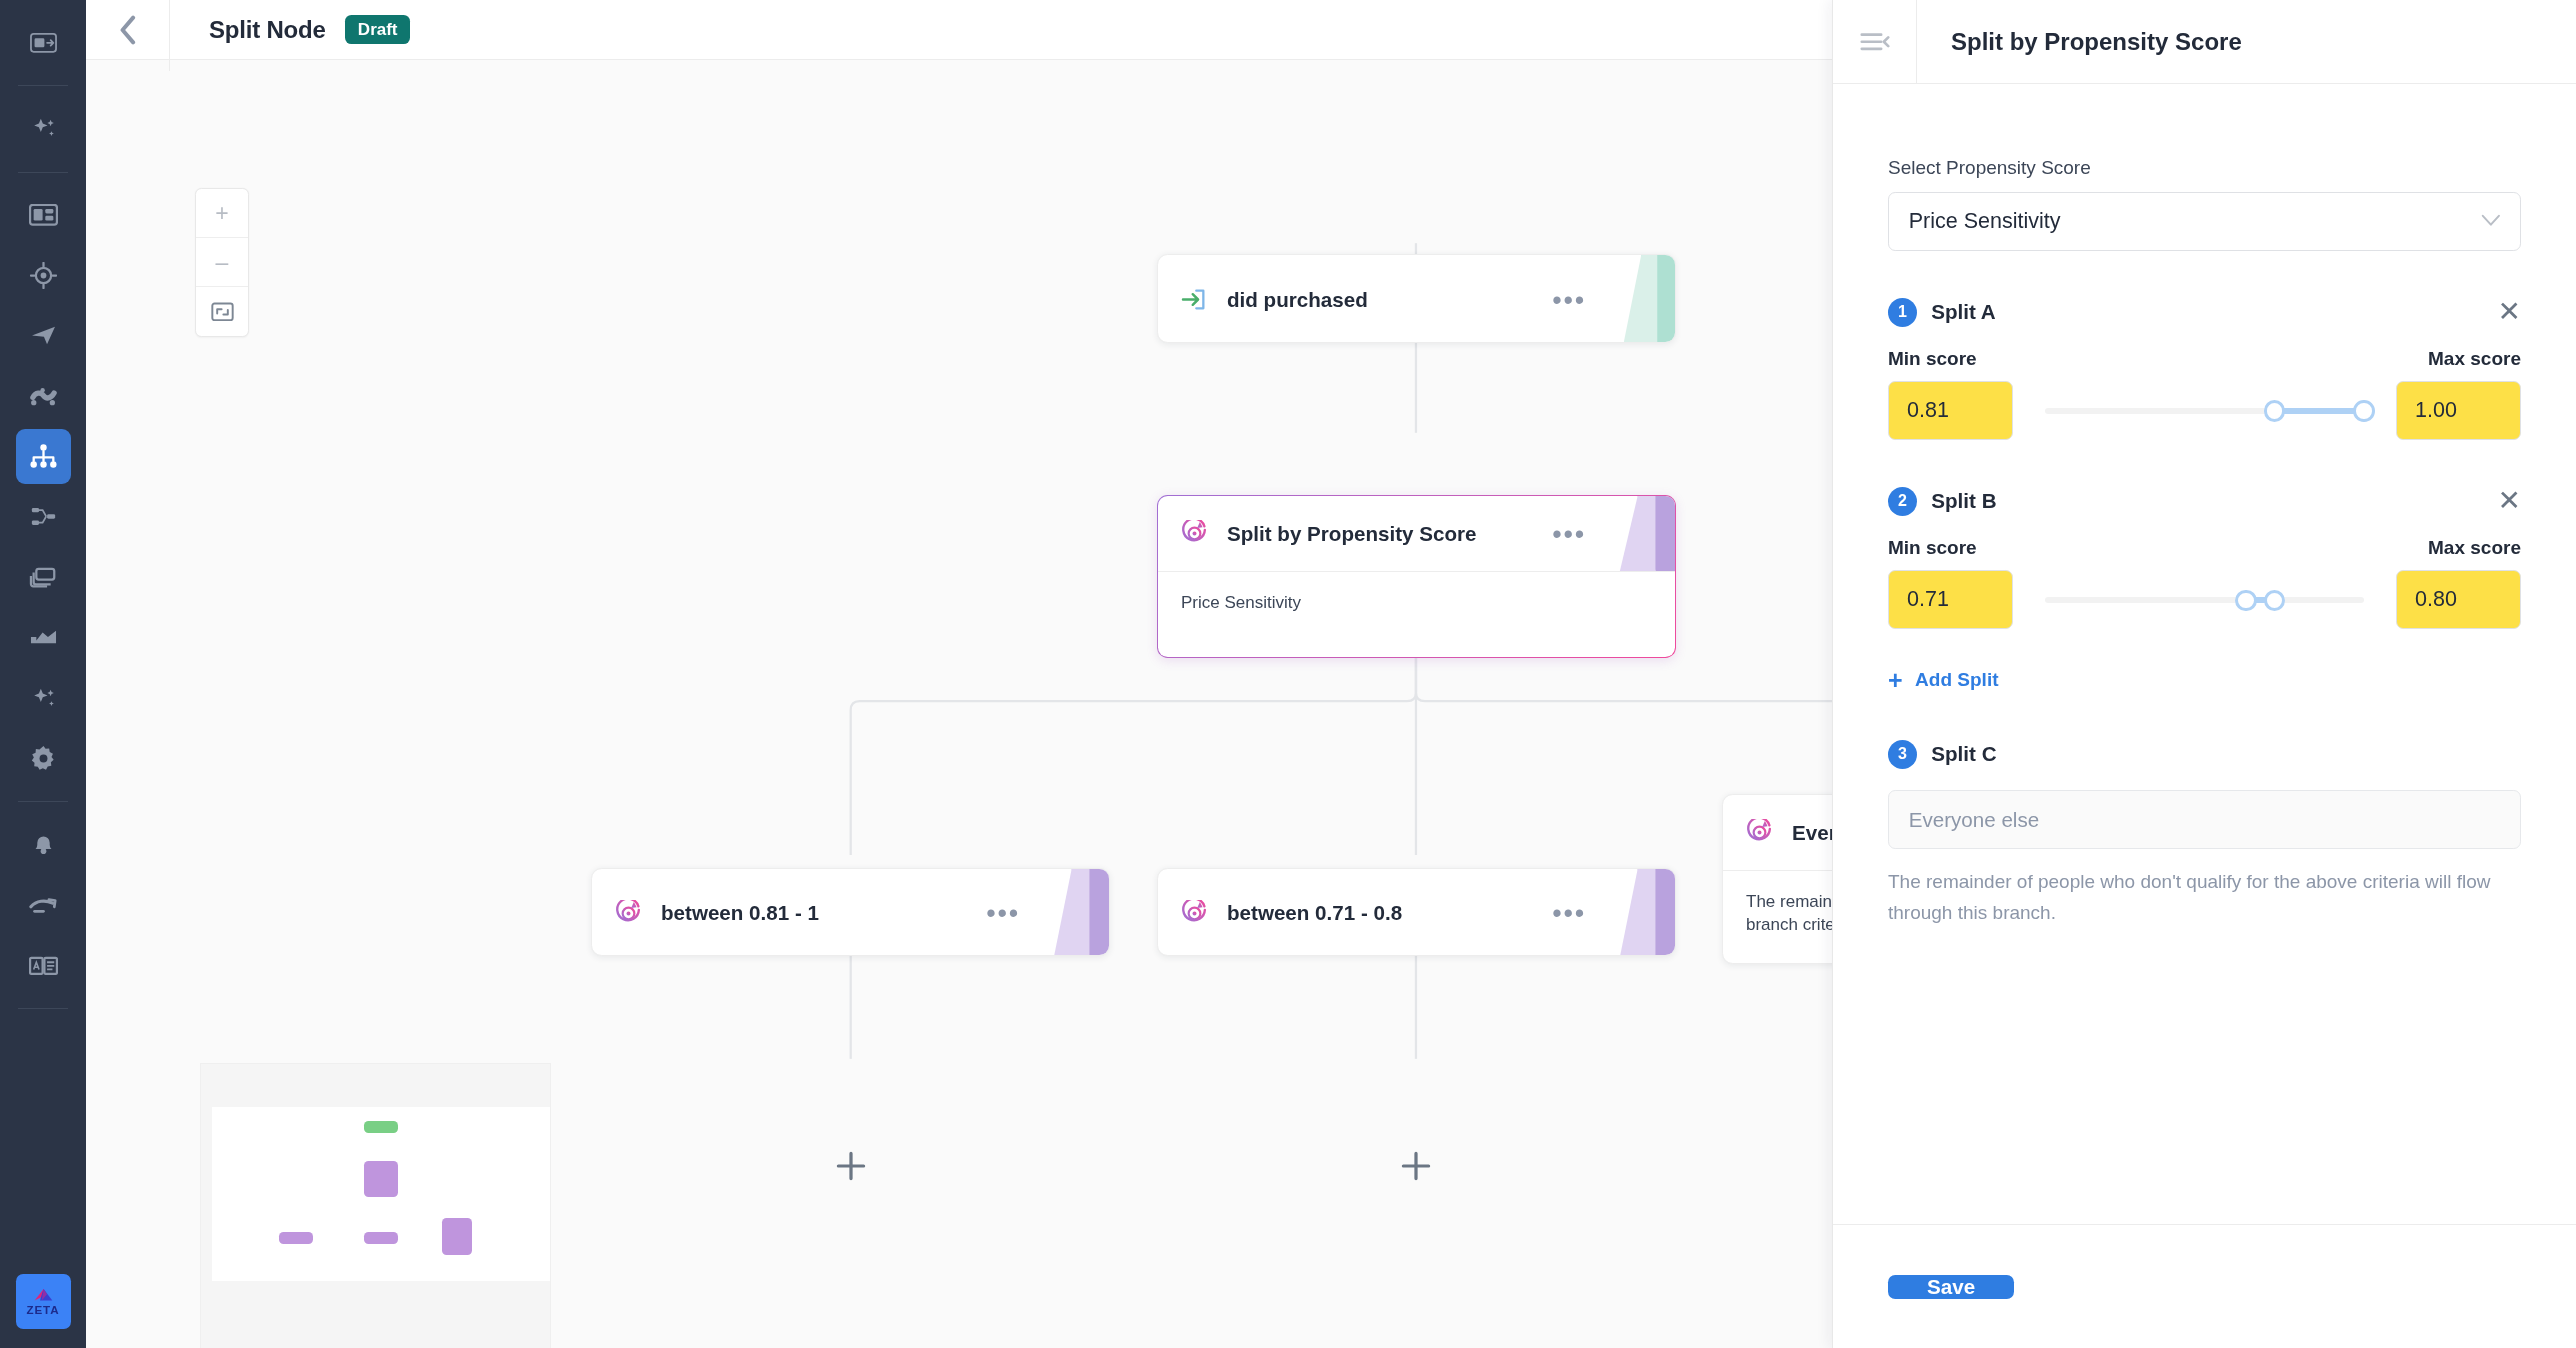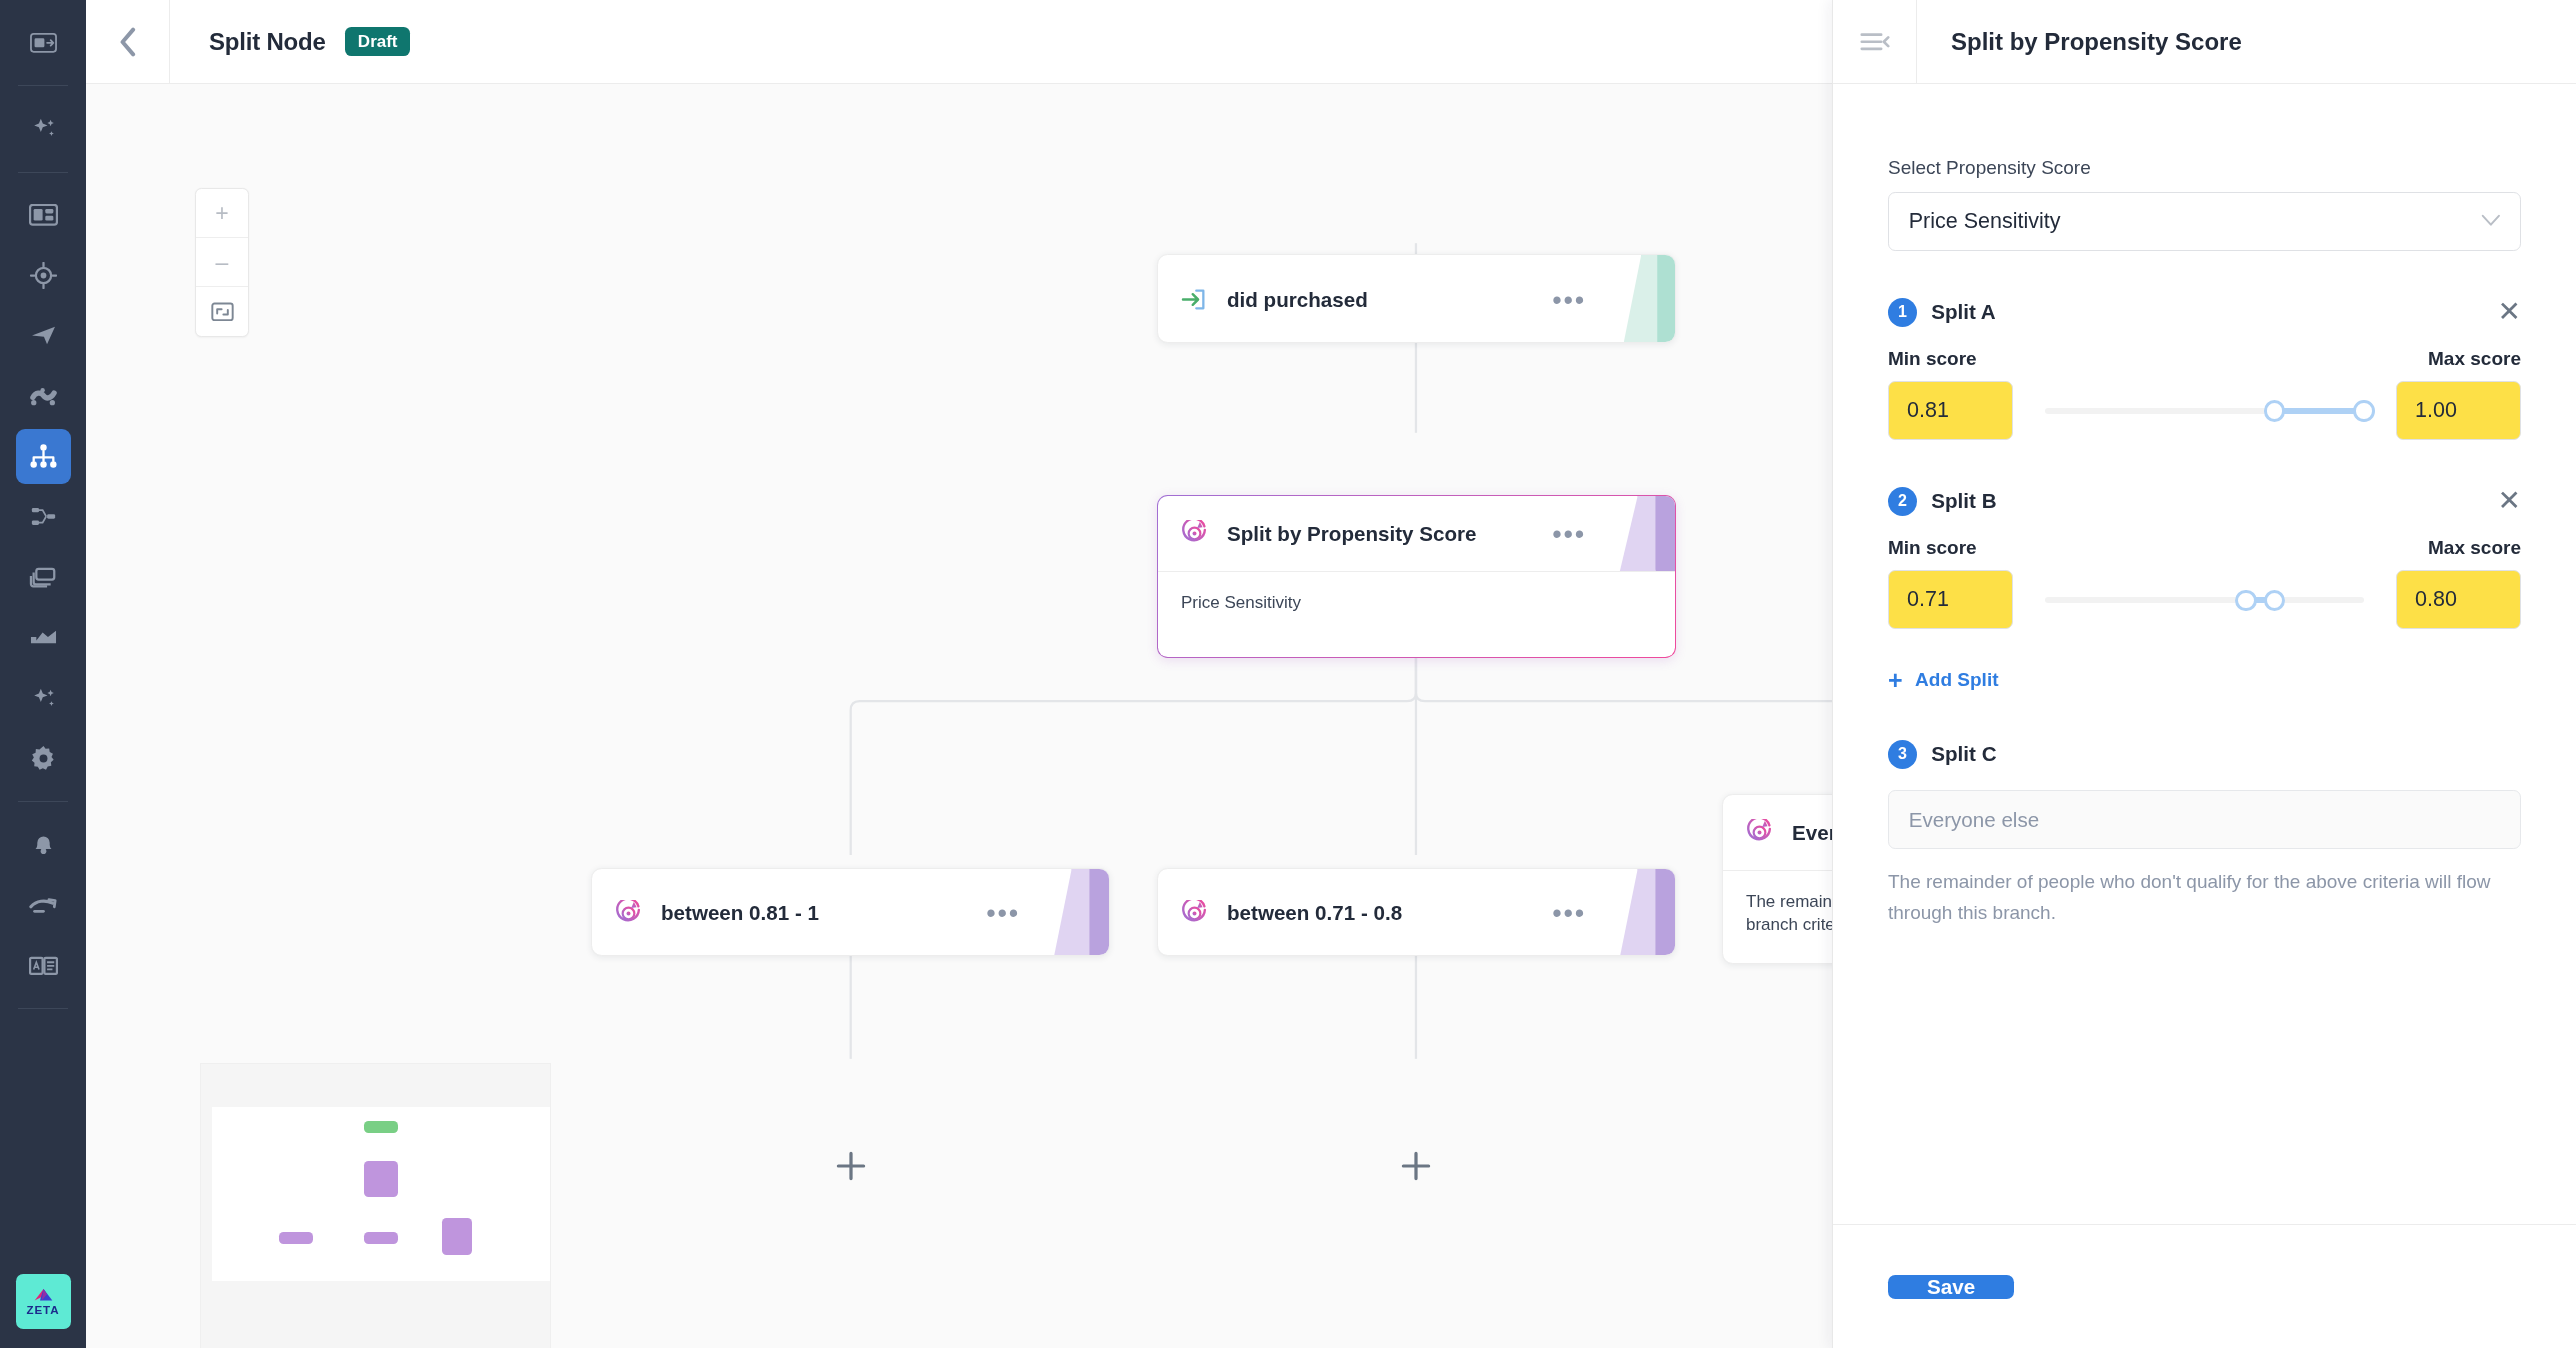--- a/index.html
+++ b/index.html
@@ -44,7 +44,7 @@
   .main { flex: 1 1 auto; position: relative; height: 1349px; background: #fafafa; }
 
   .topbar {
-    height: 84px; background: #ffffff;
+    height: 60px; background: #ffffff;
     border-bottom: 0.9px solid #ececec;
     display: flex; align-items: center;
     position: relative; z-index: 30;

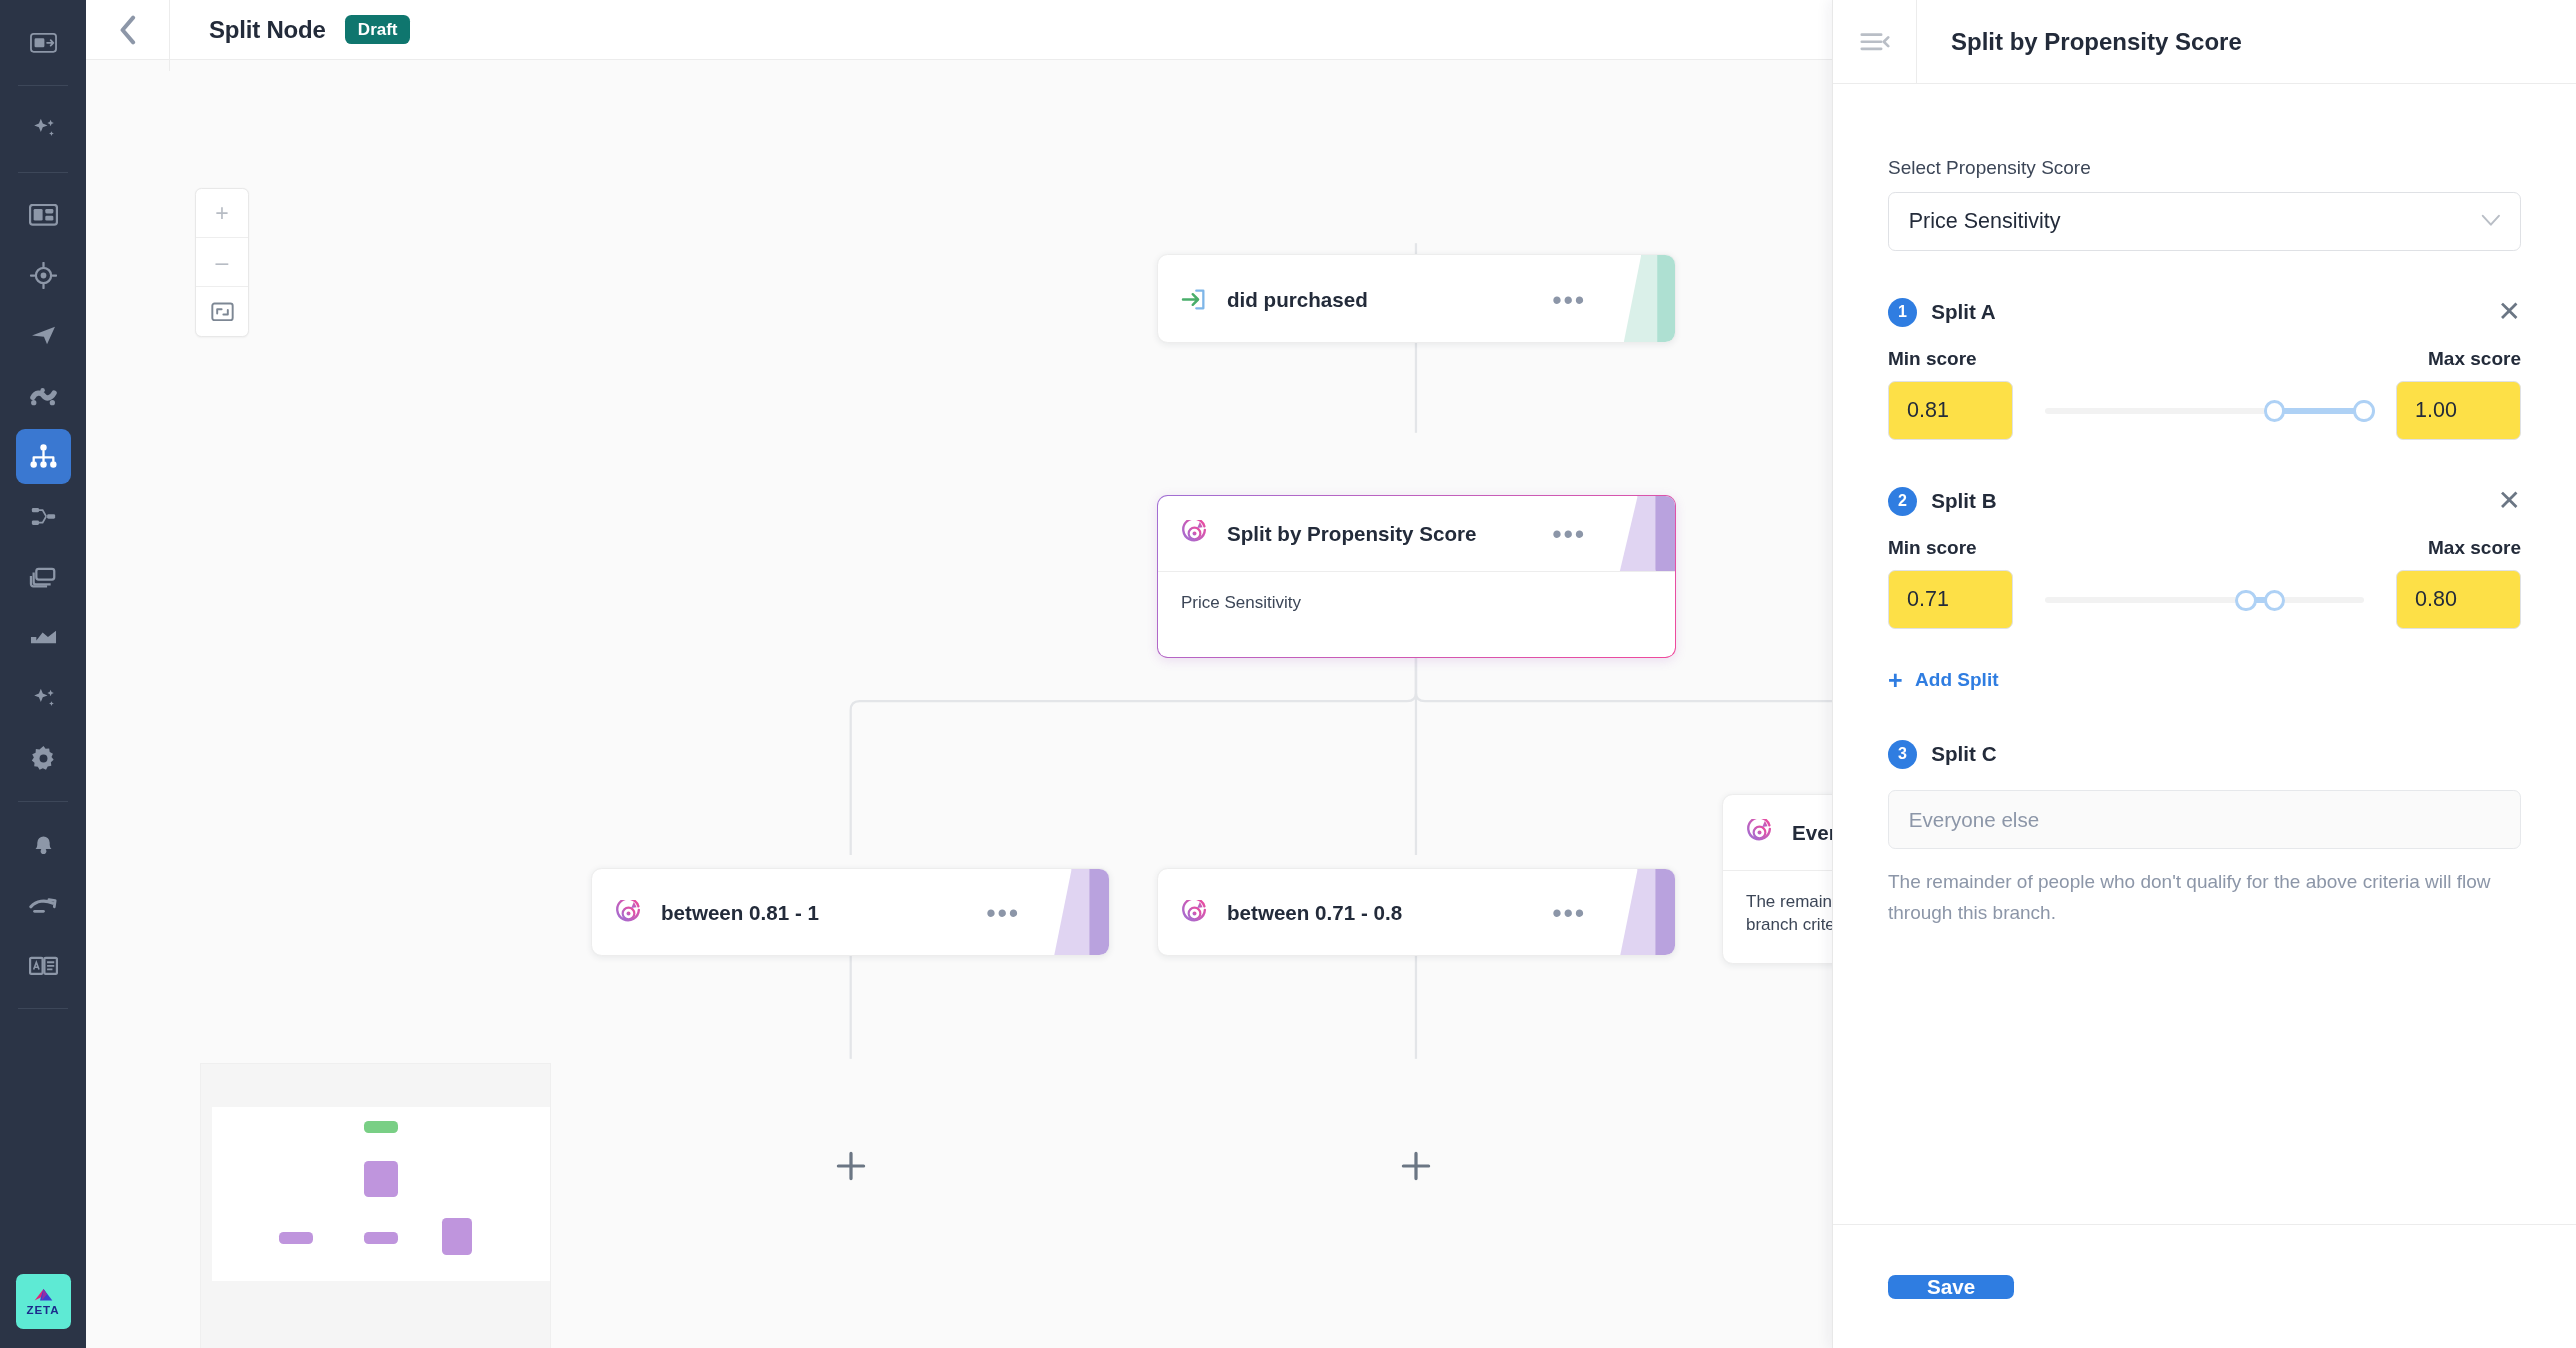--- a/index.html
+++ b/index.html
@@ -30,7 +30,7 @@
   .rail-sep { width: 50px; height: 0.9px; background: #3d4759; margin: 12.5px 0; }
   .rail-spacer { flex: 1 1 auto; }
   .zeta-logo {
-    width: 55px; height: 55px; background: #5eead4; border-radius: 7.2px;
+    width: 55px; height: 55px; background: #3b82f6; border-radius: 7.2px;
     margin-bottom: 19.7px;
     display:flex; flex-direction:column; align-items:center; justify-content:center;
   }

